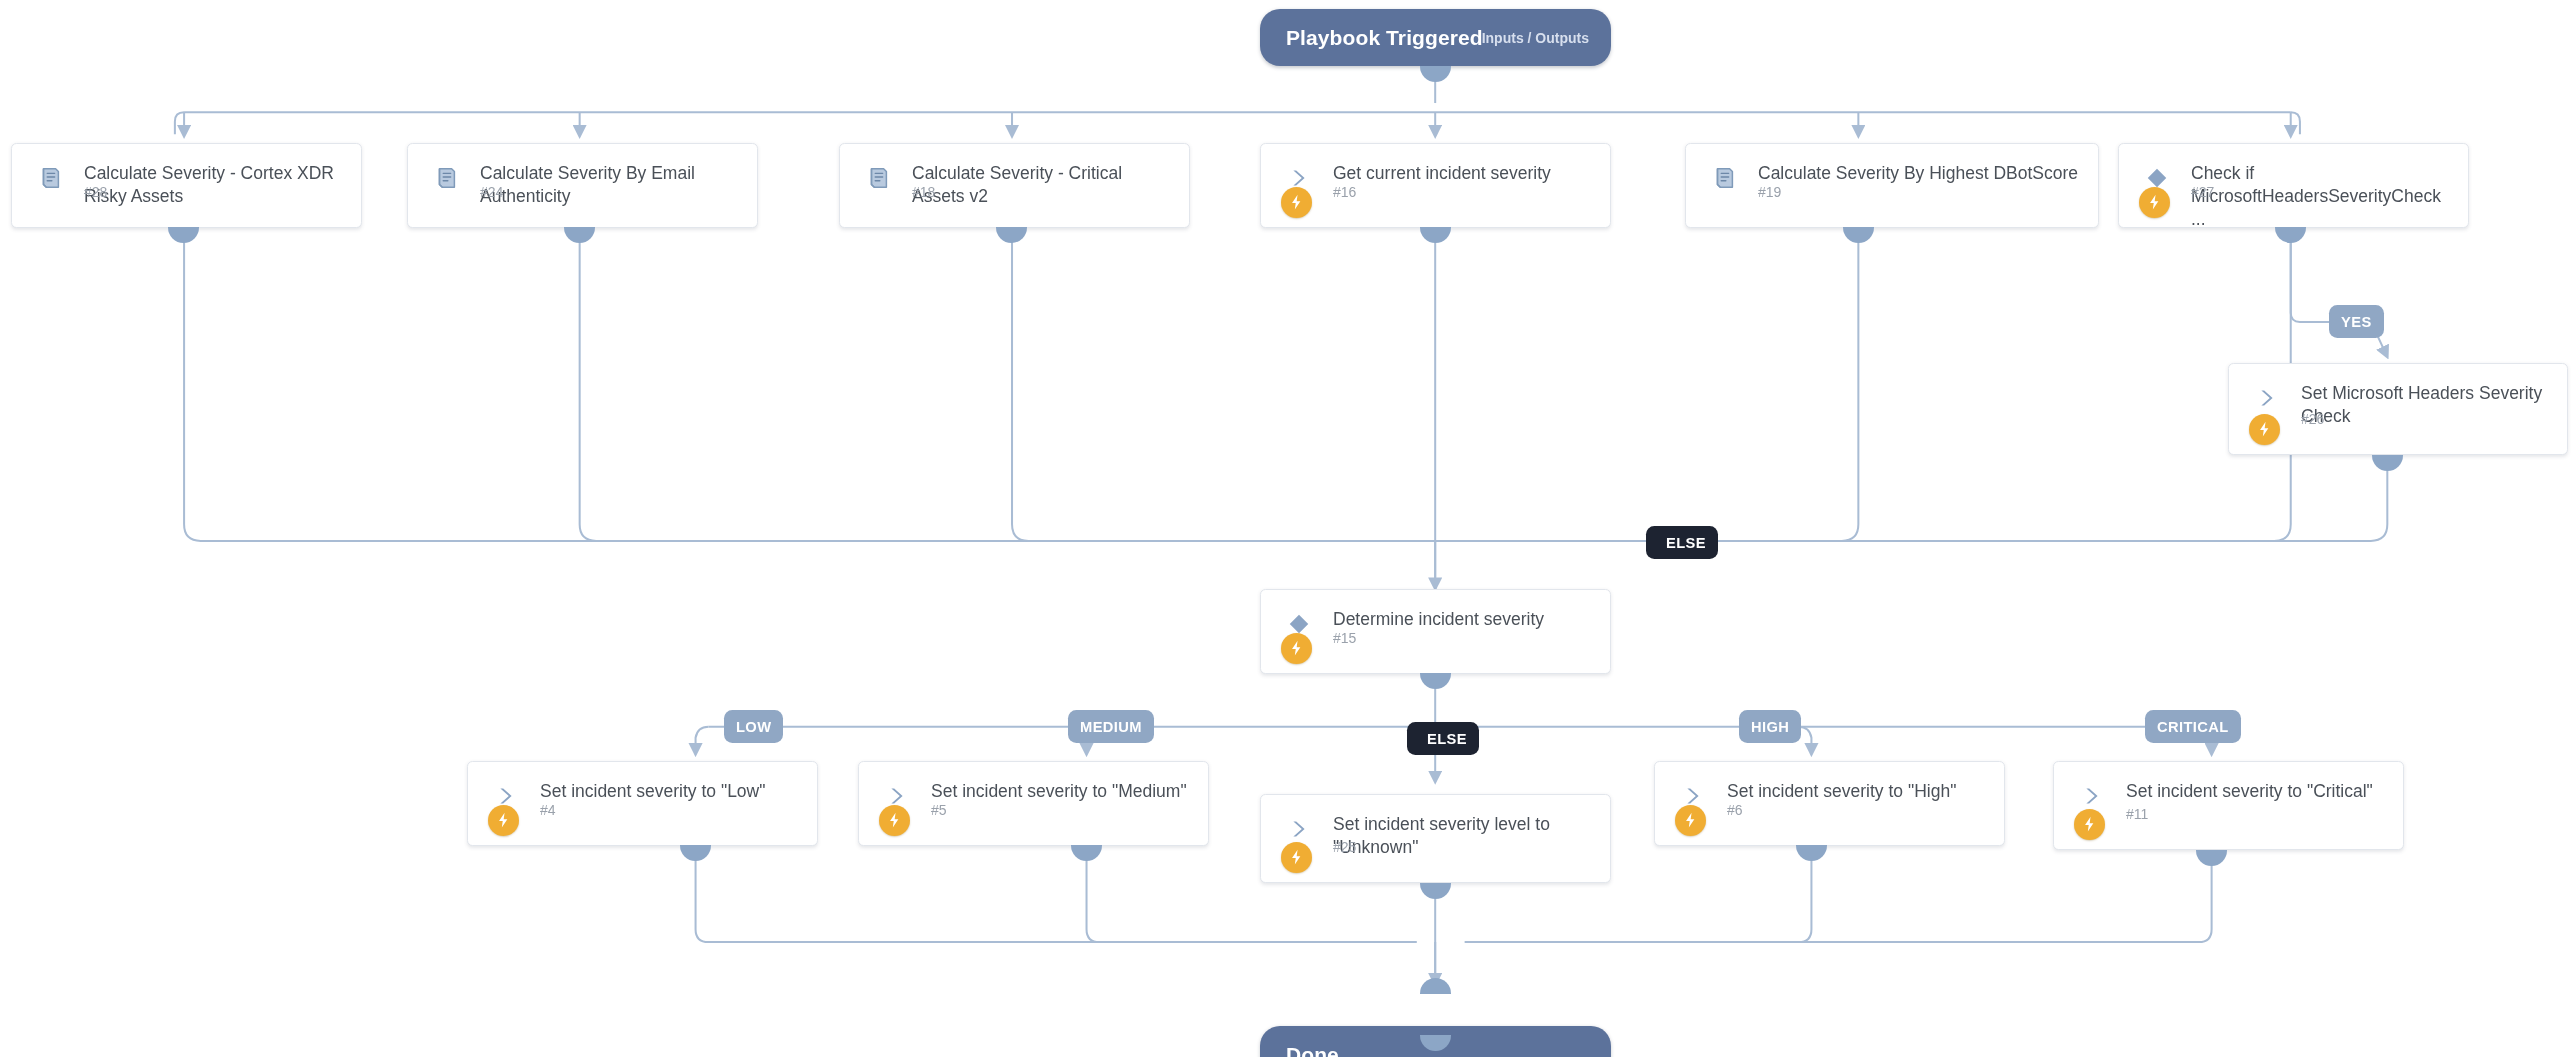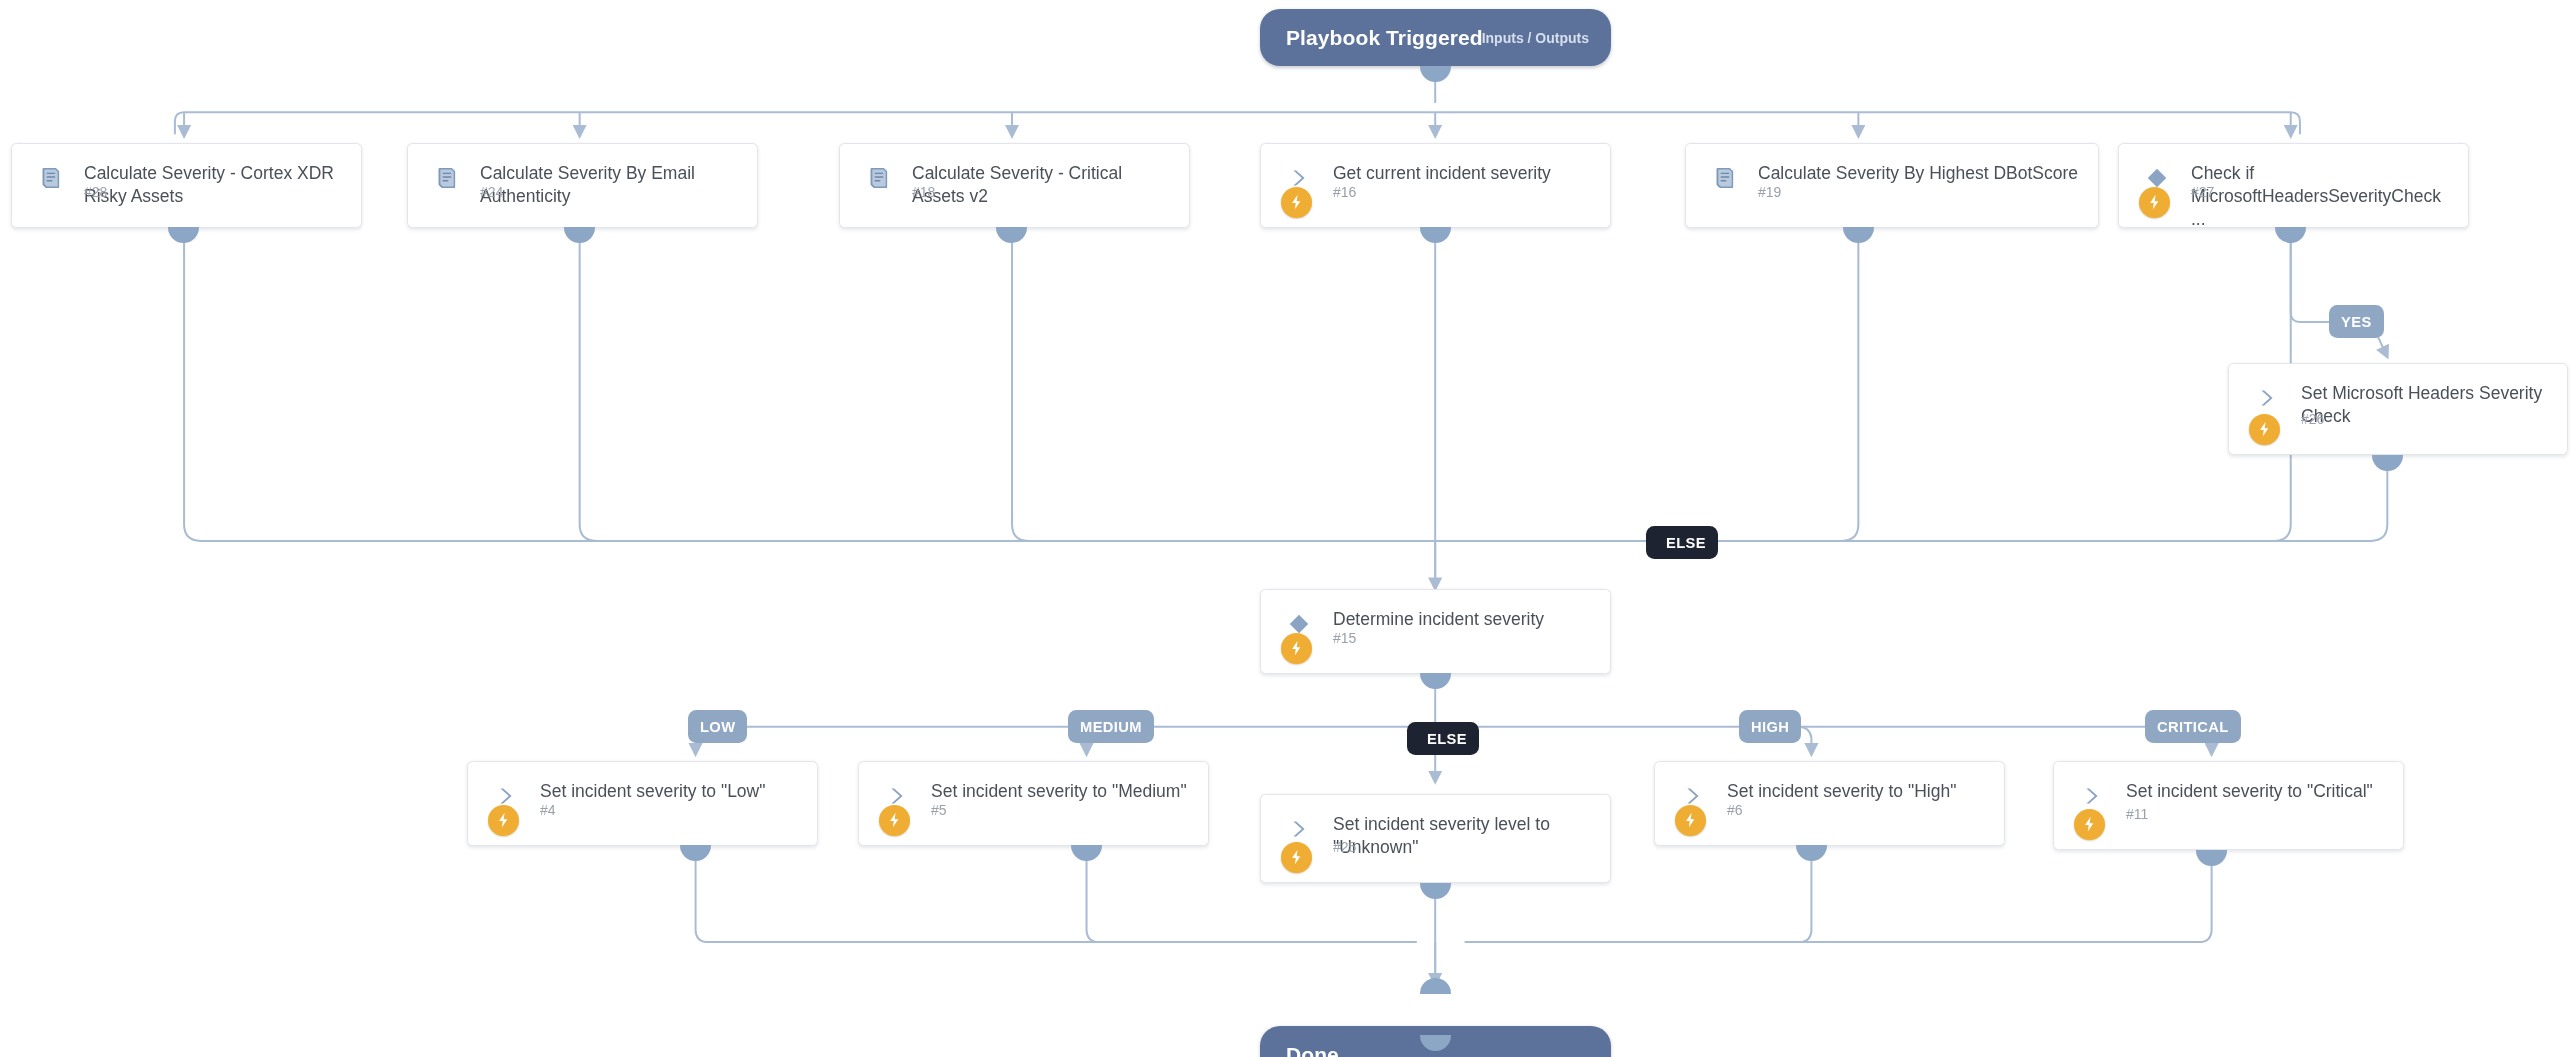--- a/index.html
+++ b/index.html
@@ -245,7 +245,7 @@
   </div>
   <div class="anchor bot" style="left:1420px;top:673px;"></div>
 
-  <div class="blabel" style="left:688px;top:710px;">
+  <div class="blabel" style="left:724px;top:710px;">
     <span>LOW</span>
   </div>
   <div class="blabel" style="left:1068px;top:710px;">

